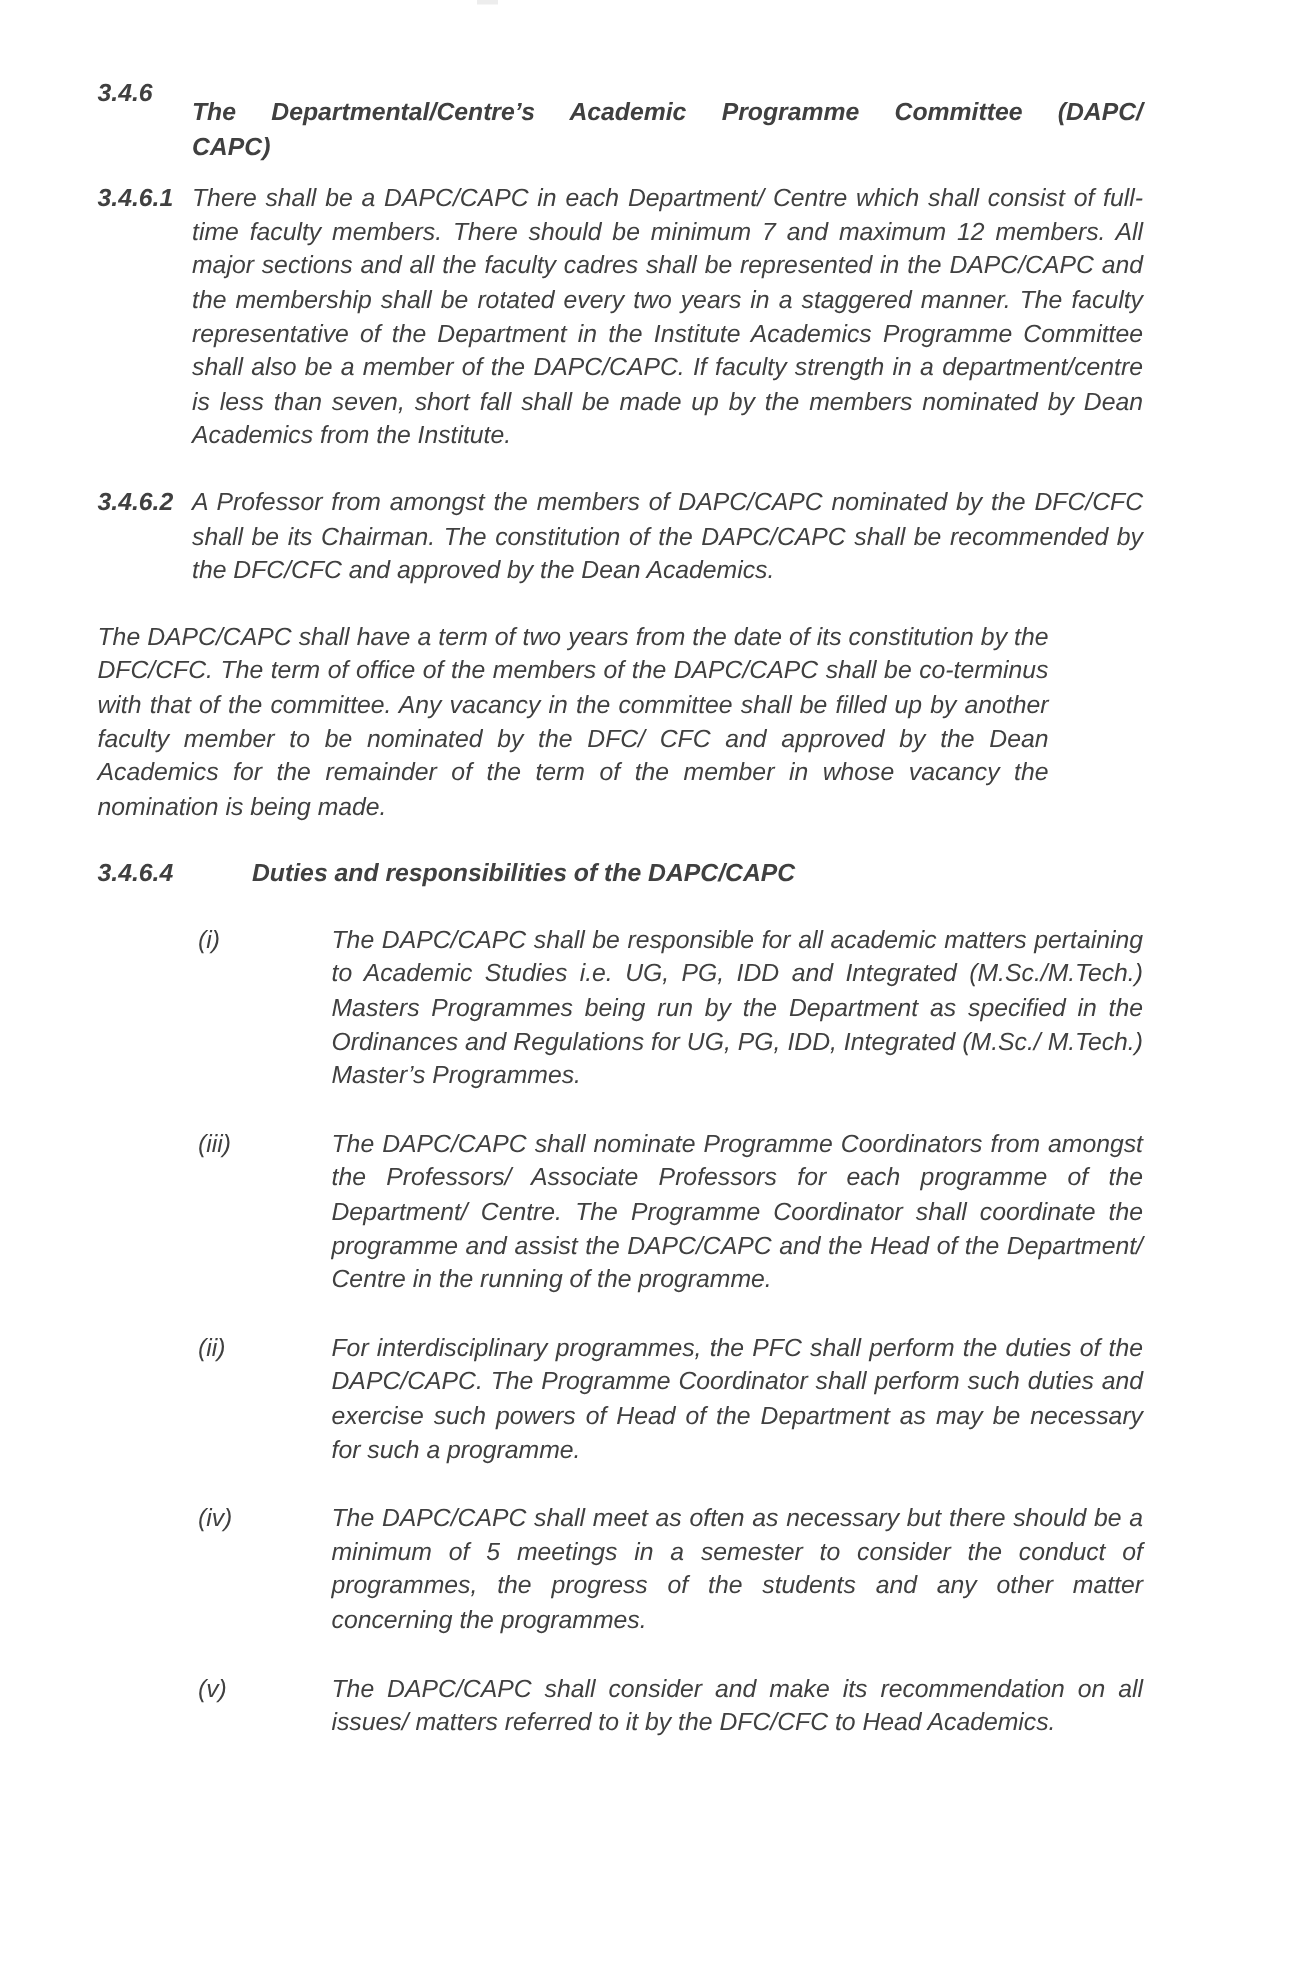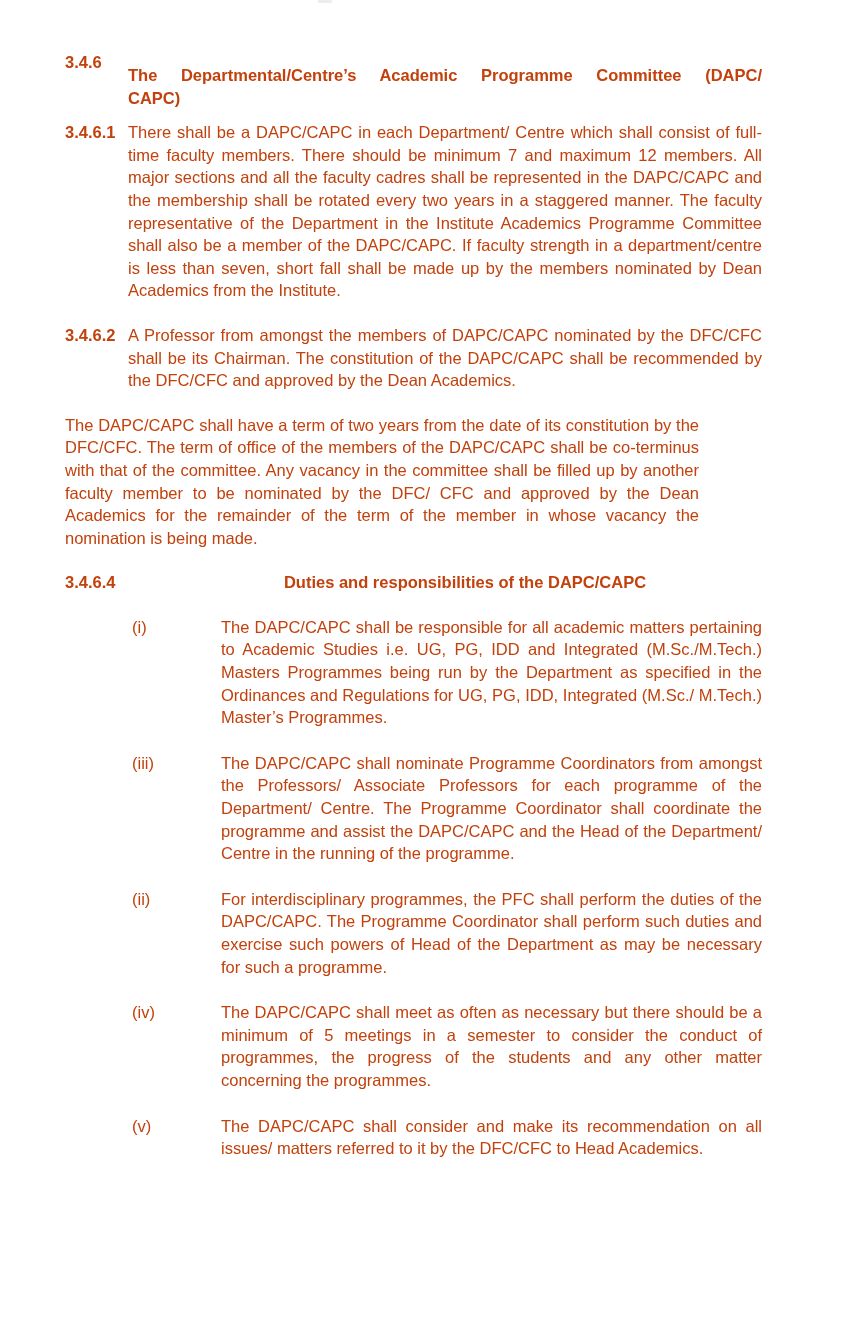--- a/index.html
+++ b/index.html
@@ -15,8 +15,9 @@
     font-family: "Liberation Sans", sans-serif;
     font-size: 16.5px;
     line-height: 22.6px;
-    color: #c2410c;
+    color: #404040;
     overflow: hidden;
+    font-style: italic;
   }
   .scan-artifact {
     position: absolute;

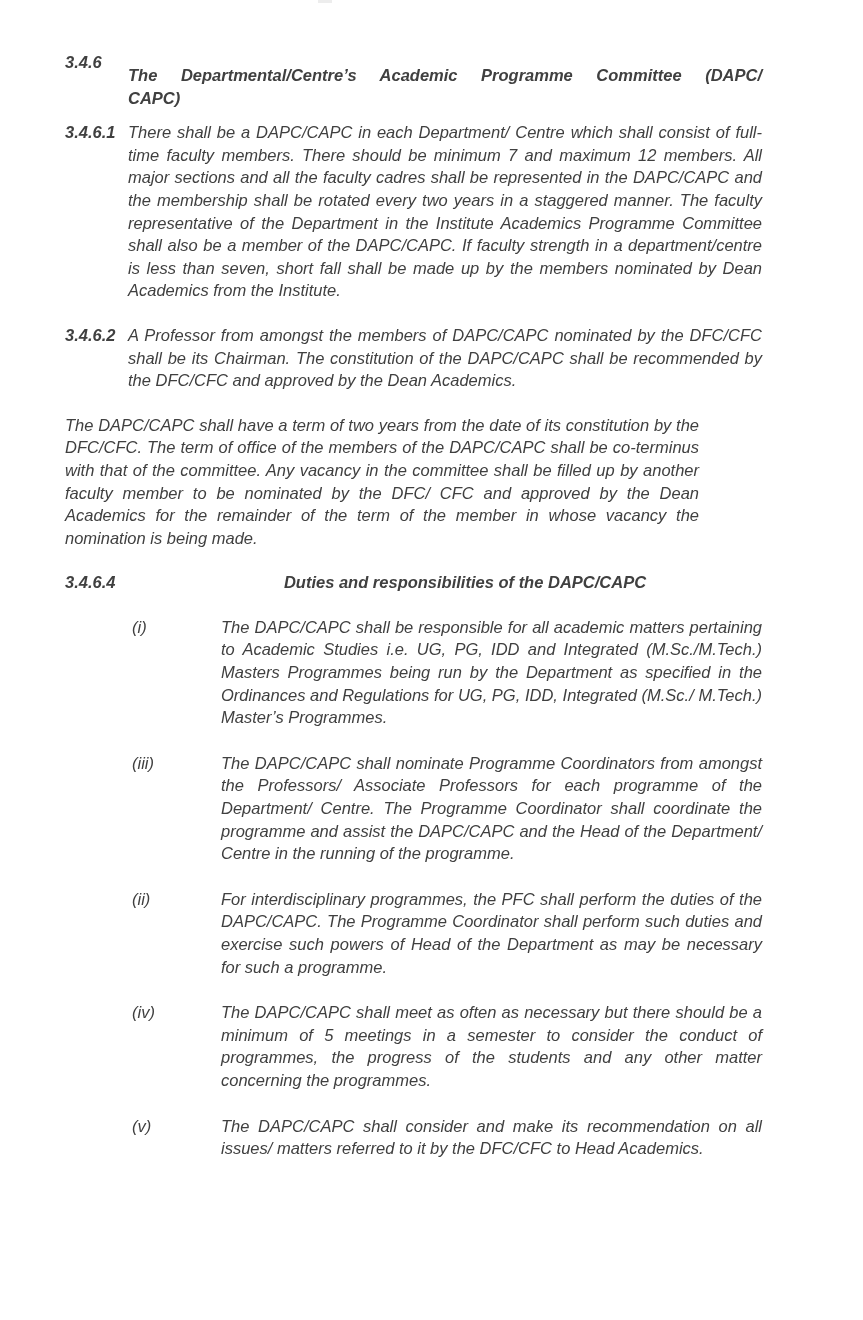--- a/index.html
+++ b/index.html
@@ -66,7 +66,7 @@
   }
   .subheading .body {
     font-weight: 700;
-    text-align: center;
+    text-align: left;
     margin-left: 40px;
   }
   .duties-list {

